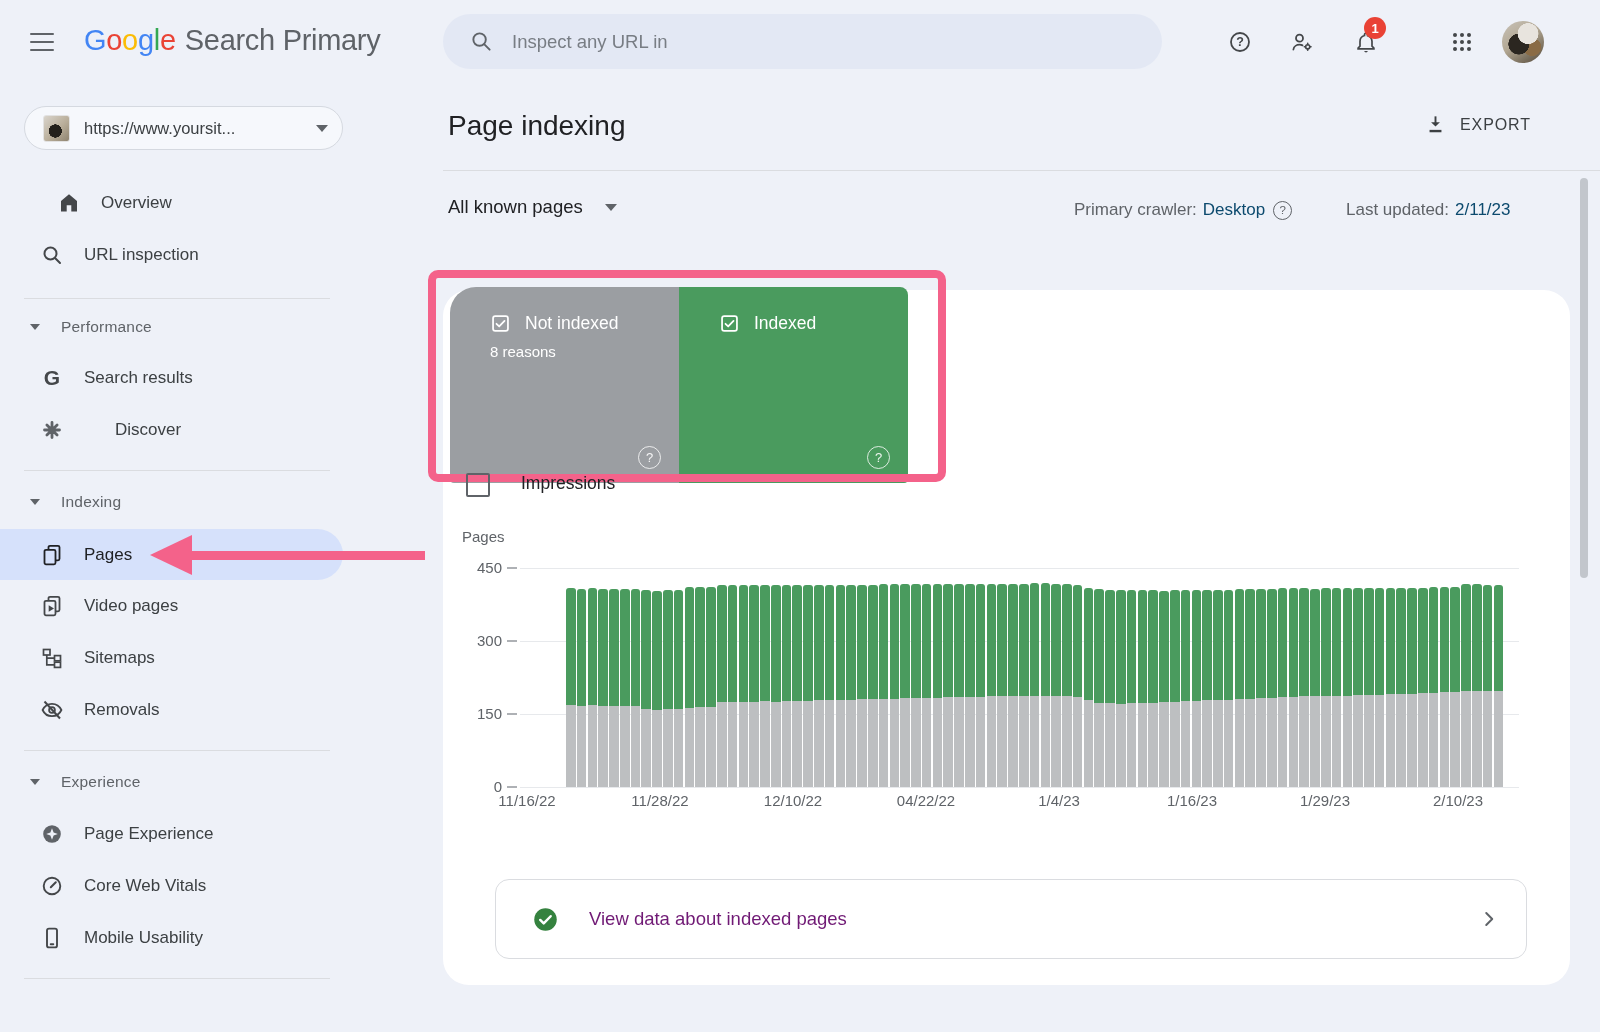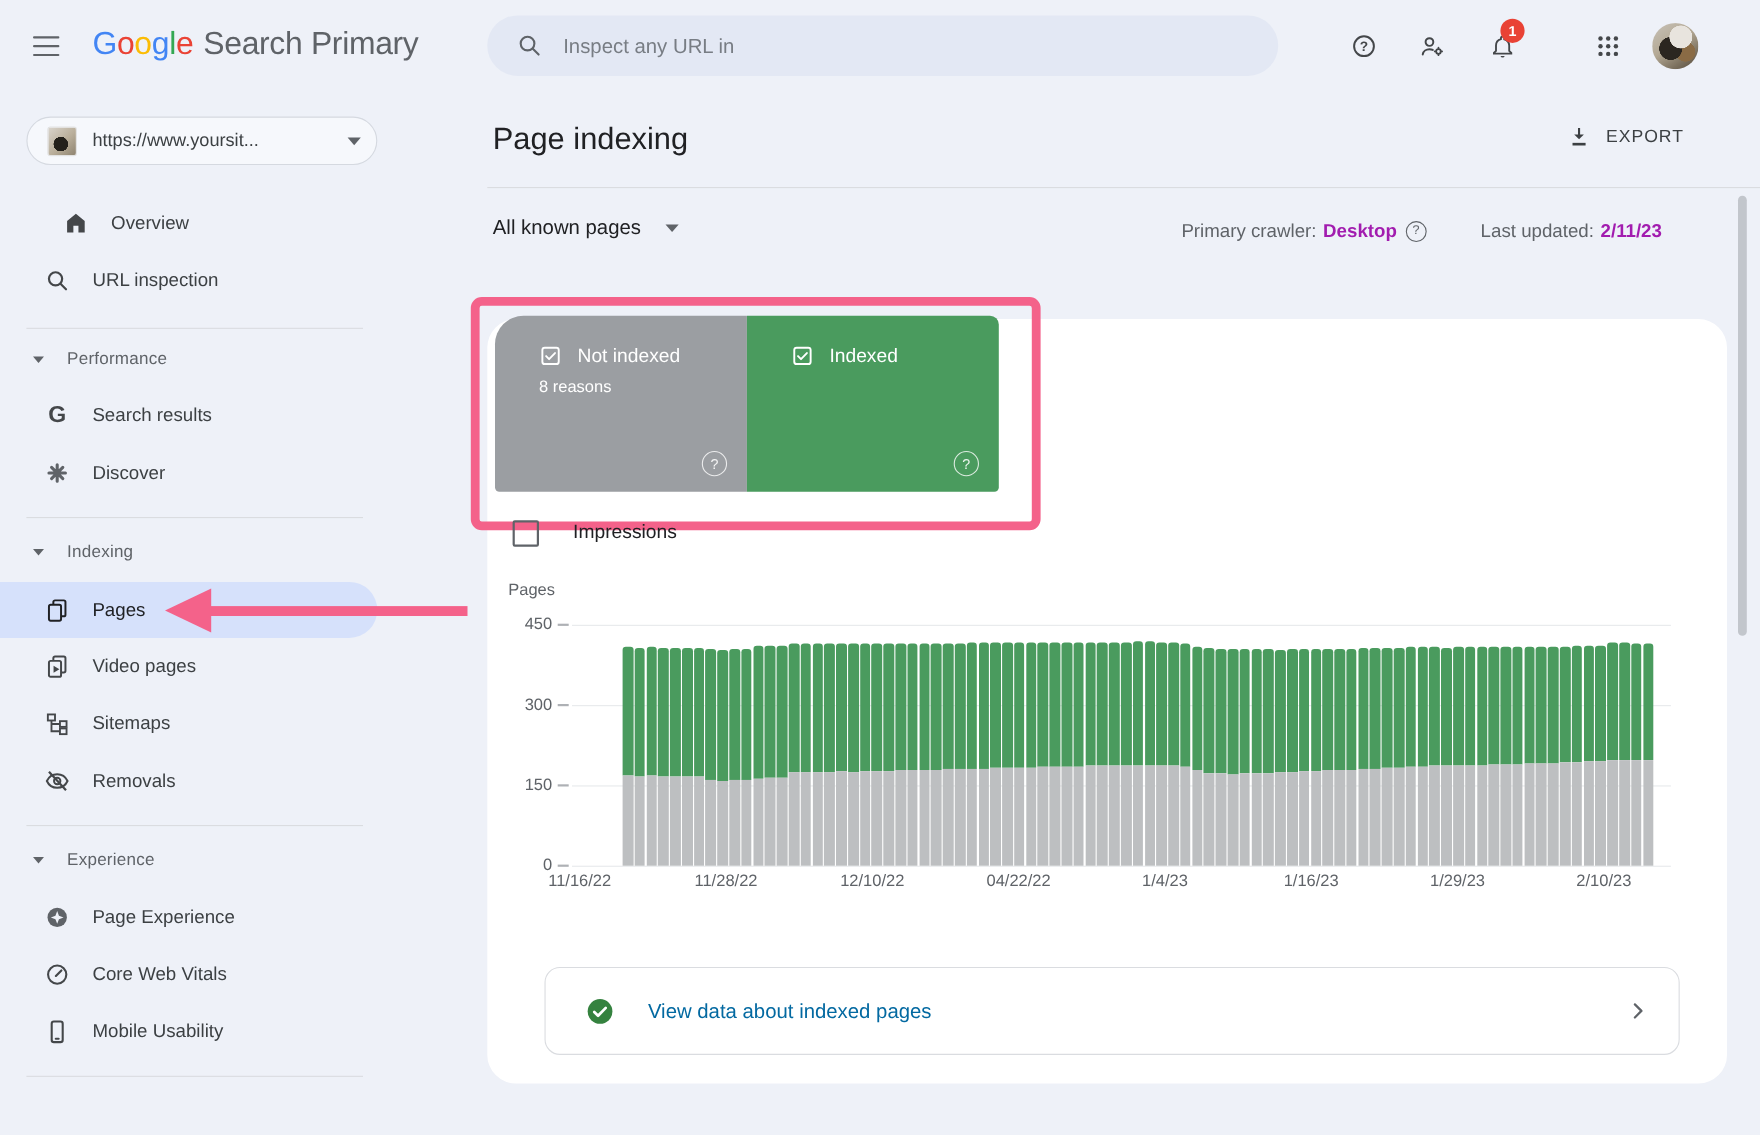--- a/index.html
+++ b/index.html
@@ -53,7 +53,7 @@
   .filter-row{left:448px;top:196px;display:flex;align-items:center;gap:22px;cursor:pointer;}
   .filter-row .flabel{font-size:18.5px;color:#202124;}
   .meta{top:200px;display:flex;align-items:center;font-size:17px;color:#5f6368;}
-  .meta b{font-weight:700;color:#a21caf;margin-left:6px;}
+  .meta b{font-weight:400;color:#0c4a6e;margin-left:6px;}
   .qcircle{width:19px;height:19px;border:1.5px solid #5f6368;border-radius:50%;font-size:11.5px;color:#5f6368;display:flex;align-items:center;justify-content:center;margin-left:8px;box-sizing:border-box;}
 
   

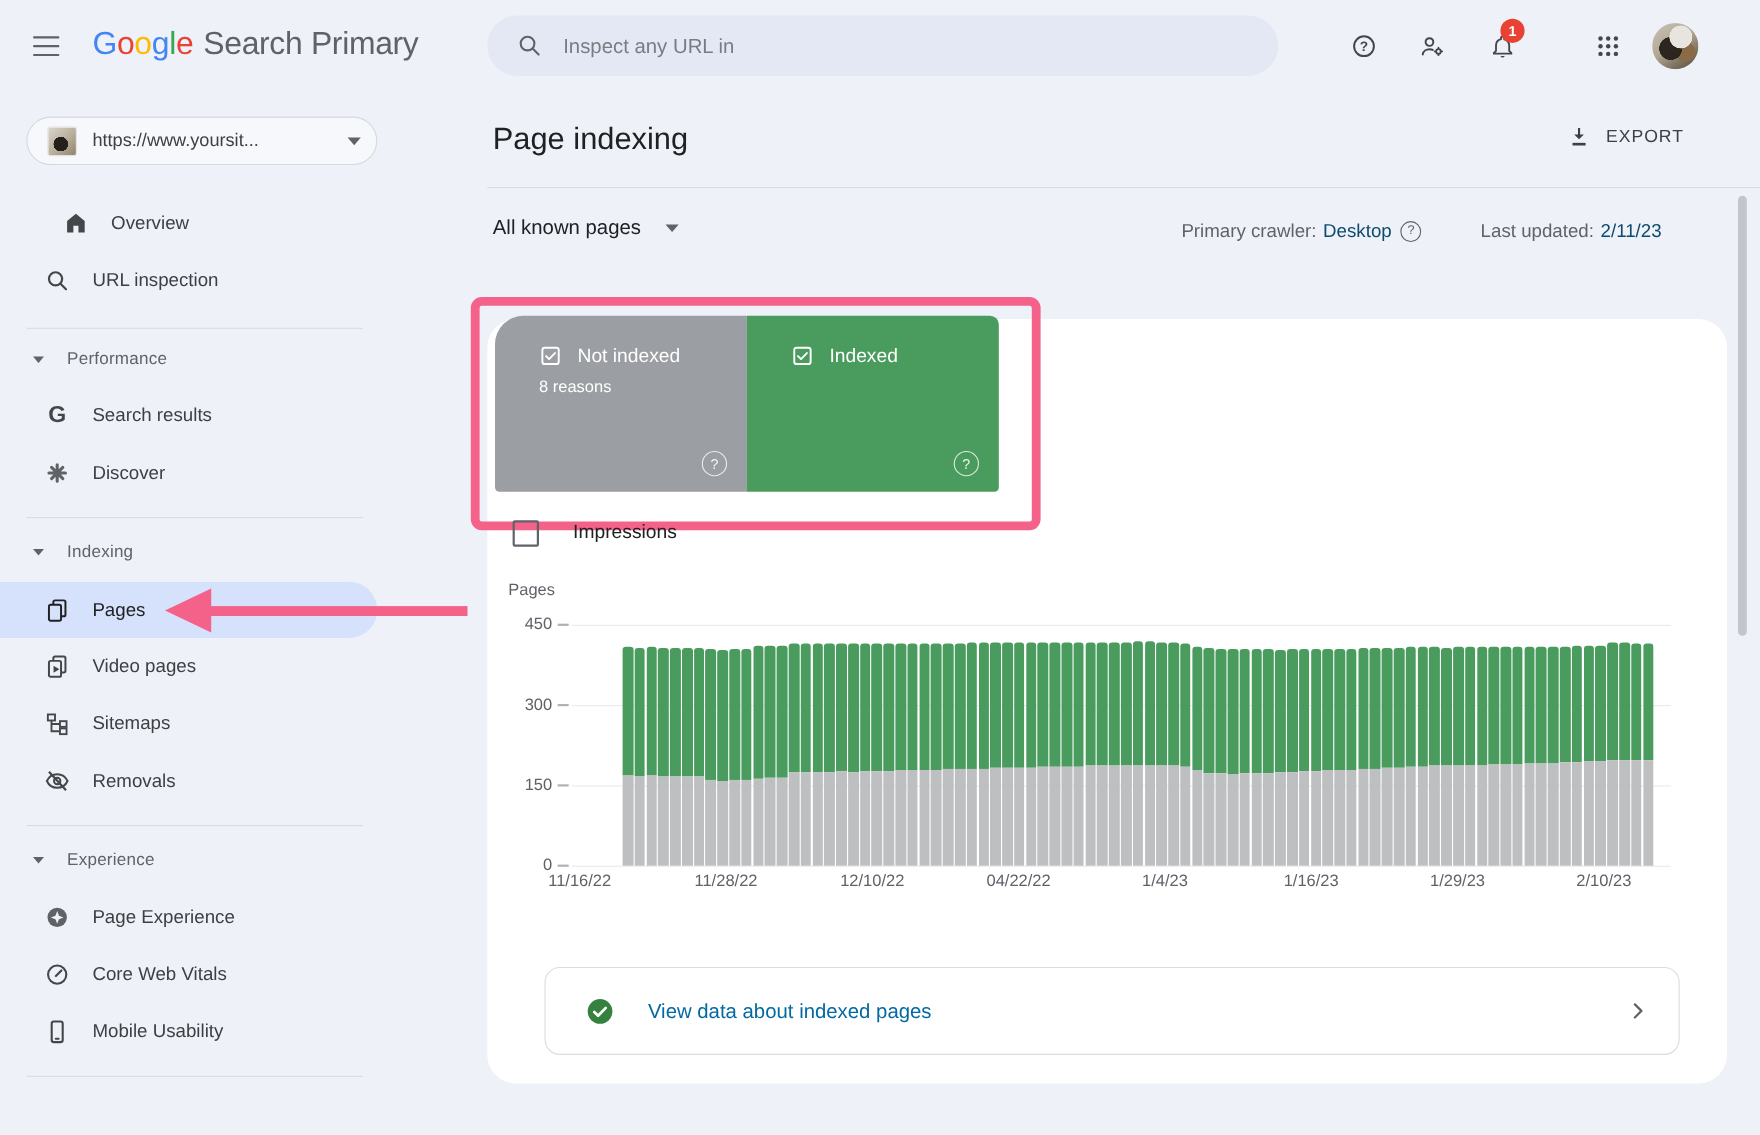--- a/index.html
+++ b/index.html
@@ -60,7 +60,7 @@
   .main-card{left:443px;top:290px;width:1127px;height:695px;background:#fff;border-radius:26px;}
 
   
-  .sum-card{top:287px;height:160px;color:#fff;box-sizing:border-box;padding:26px 0 0 40px;cursor:pointer;}
+  .sum-card{top:287px;height:196px;color:#fff;box-sizing:border-box;padding:26px 0 0 40px;cursor:pointer;}
   .sum-label{display:flex;align-items:center;gap:14px;font-size:17.5px;}
   .sum-value{font-size:46px;margin-top:14px;line-height:1.05;}
   .sum-sub{font-size:15px;margin-top:9px;}

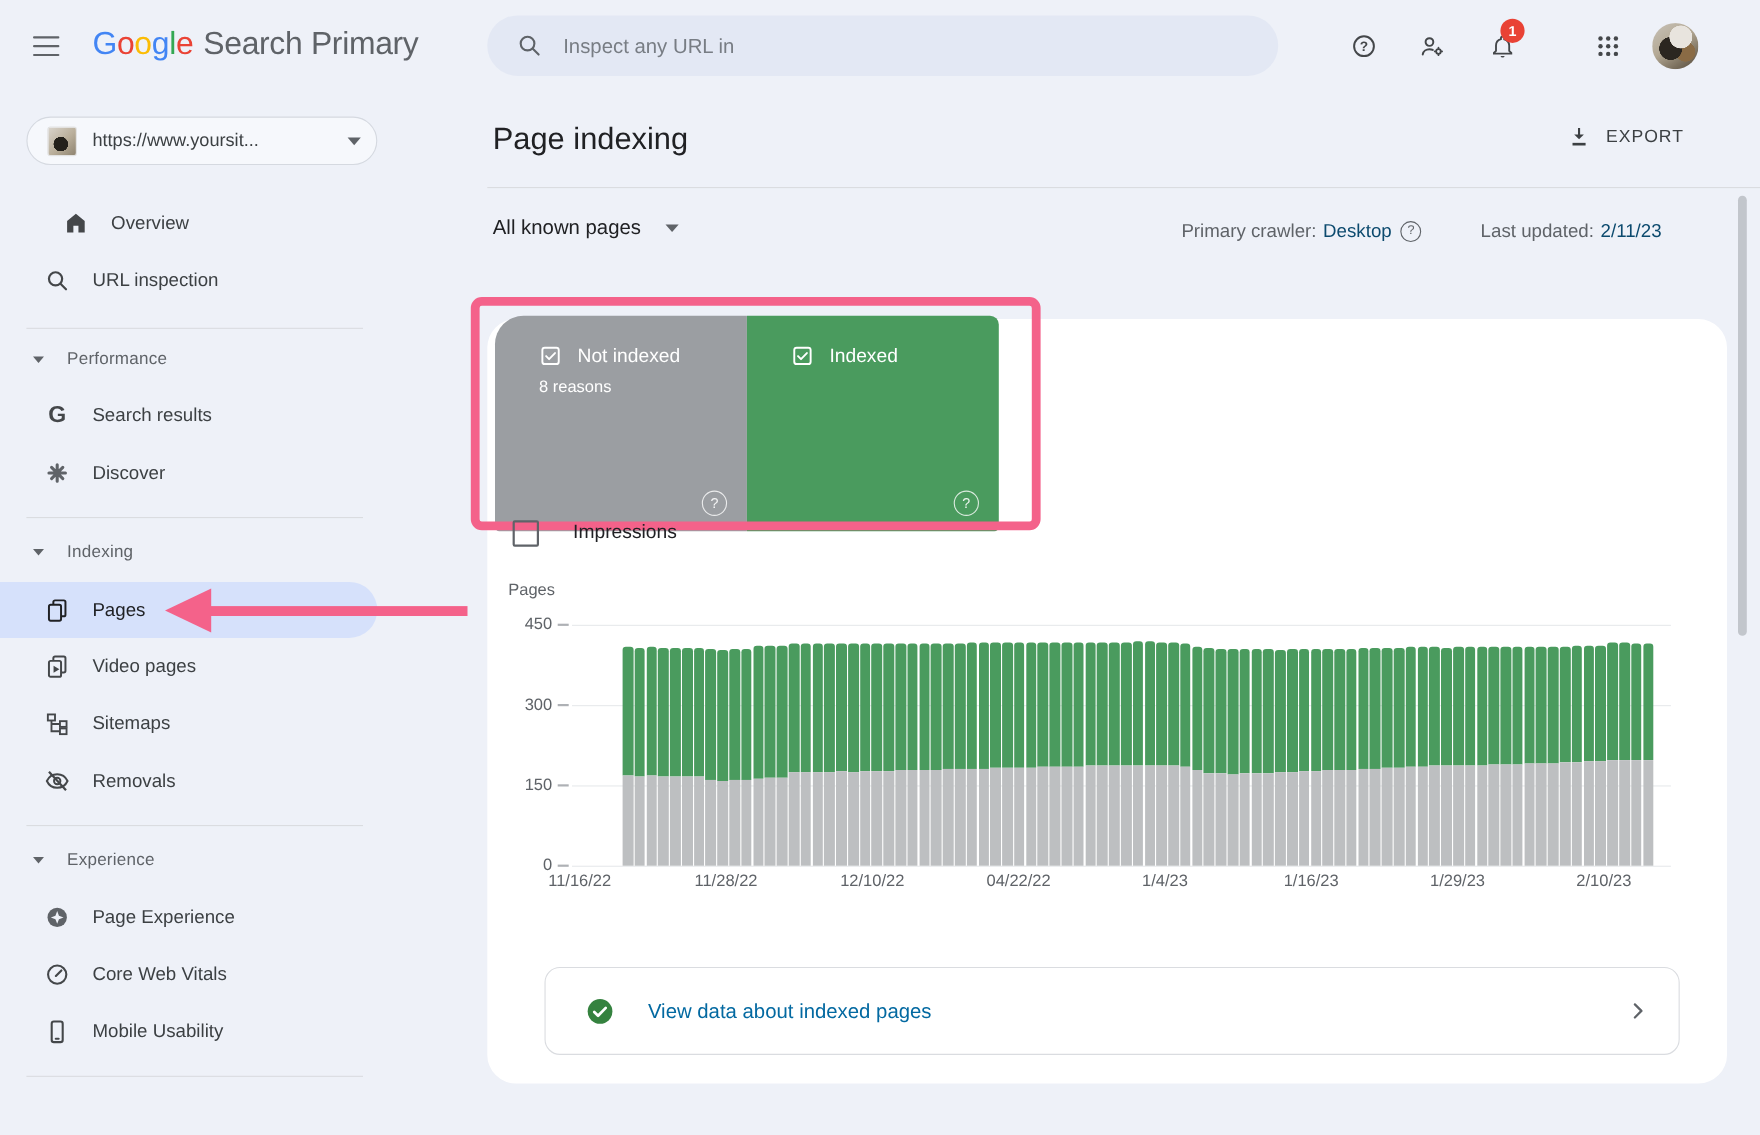--- a/index.html
+++ b/index.html
@@ -183,7 +183,7 @@
   <span class="nicon gletter">G</span>
   <span class="nlabel">Search results</span>
 </div>
-<div class="abs nav-row" style="top:404px;">
+<div class="abs nav-row" style="top:404px;gap:31px;">
   <svg class="nicon" viewBox="0 0 24 24" stroke="#5f6368" stroke-width="2.8" stroke-linecap="round">
       <path d="M12 4.5v15M4.5 12h15M6.9 6.9l10.2 10.2M17.1 6.9 6.9 17.1"></path>
     </svg>

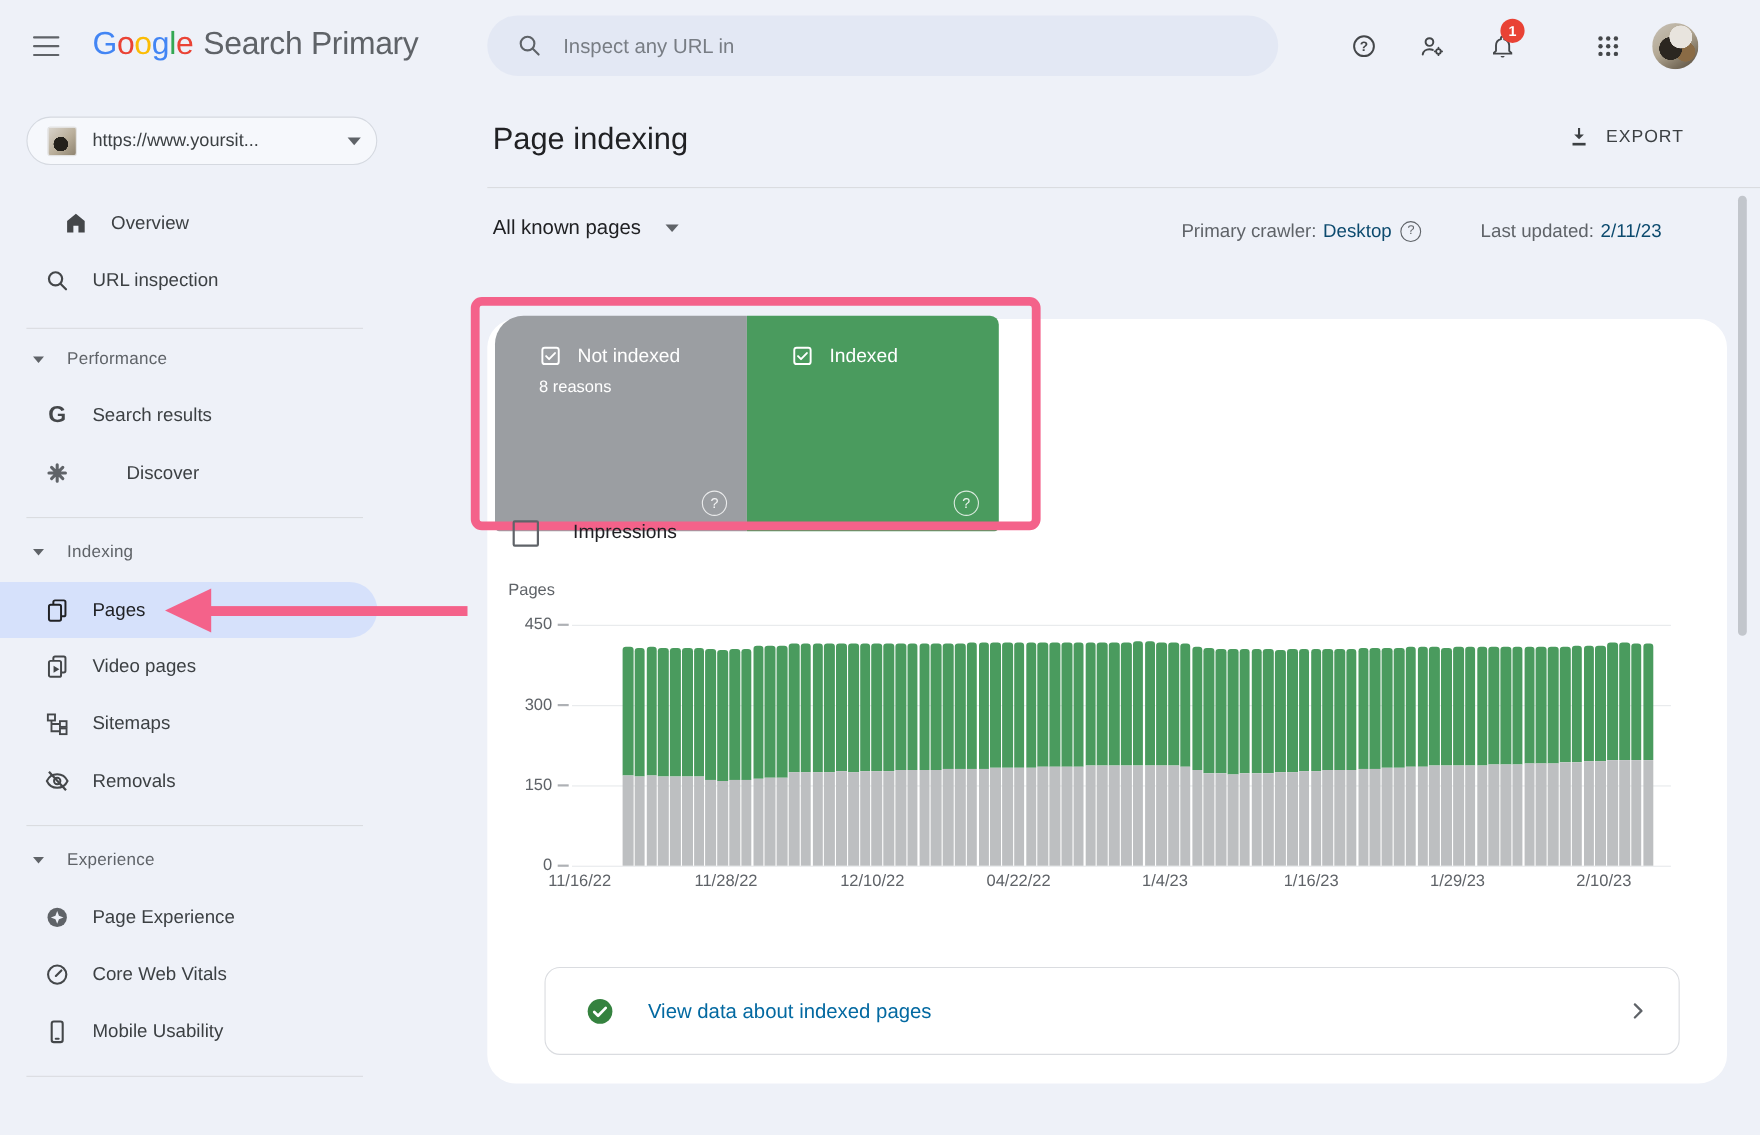--- a/index.html
+++ b/index.html
@@ -87,7 +87,7 @@
 
   
   .viewdata{left:495px;top:879px;width:1032px;height:80px;border:1px solid #dadce0;border-radius:14px;display:flex;align-items:center;padding:0 26px 0 36px;box-sizing:border-box;cursor:pointer;background:#fff;}
-  .vd-label{margin-left:30px;font-size:18.5px;color:#0369a1;flex:1;}
+  .vd-label{margin-left:30px;font-size:18.5px;color:#701a75;flex:1;}
 
   
   .scroll-thumb{left:1580px;top:178px;width:8px;height:400px;background:#c2c6cc;border-radius:4px;cursor:grab;}

